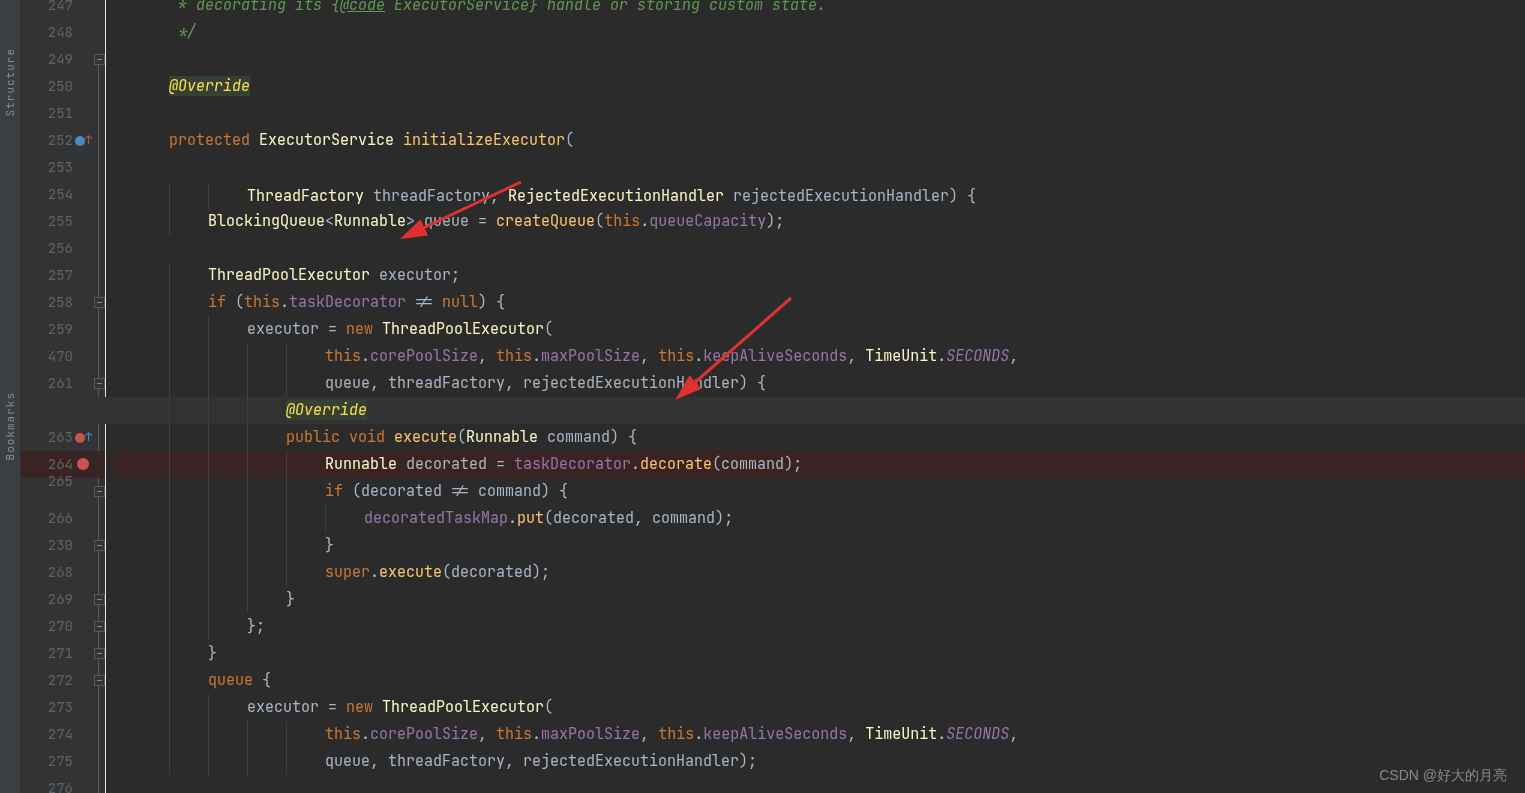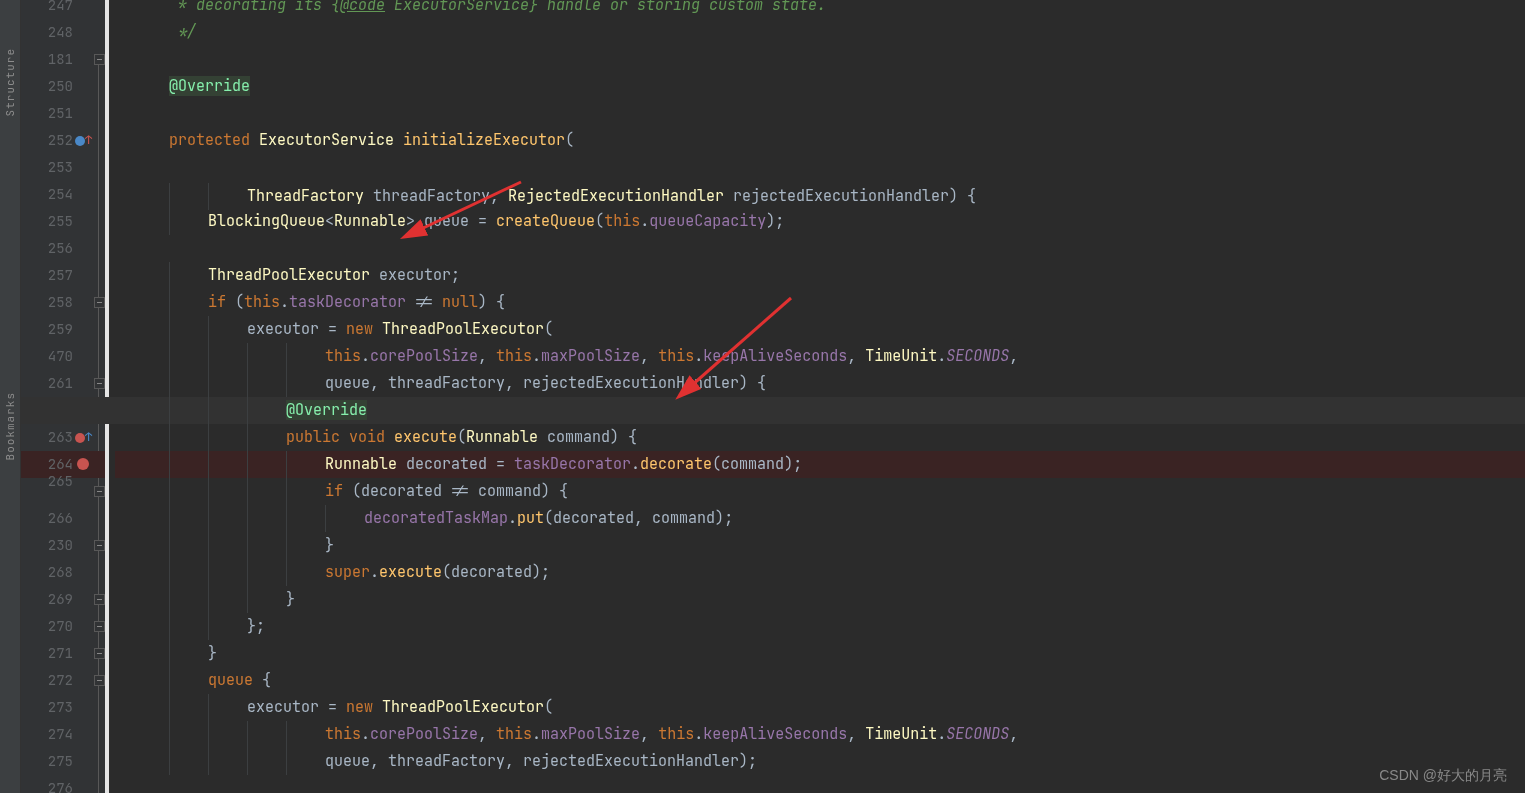--- a/index.html
+++ b/index.html
@@ -14,7 +14,7 @@
   .tool-strip .tab + .tab{margin-top:260px;}
   .main{flex:1;position:relative;}
   .gutter{position:absolute;left:0;top:0;bottom:0;width:84px;
-    background:#313335;border-right:4px solid #e5e5e5;}
+    background:#313335;border-right:1px solid #e5e5e5;}
   .gutter .ln{position:absolute;left:0;width:52px;text-align:right;
     color:#606366;font-size:14px;height:27px;line-height:27px;}
   .gutter .glyph{position:absolute;left:54px;height:27px;line-height:27px;

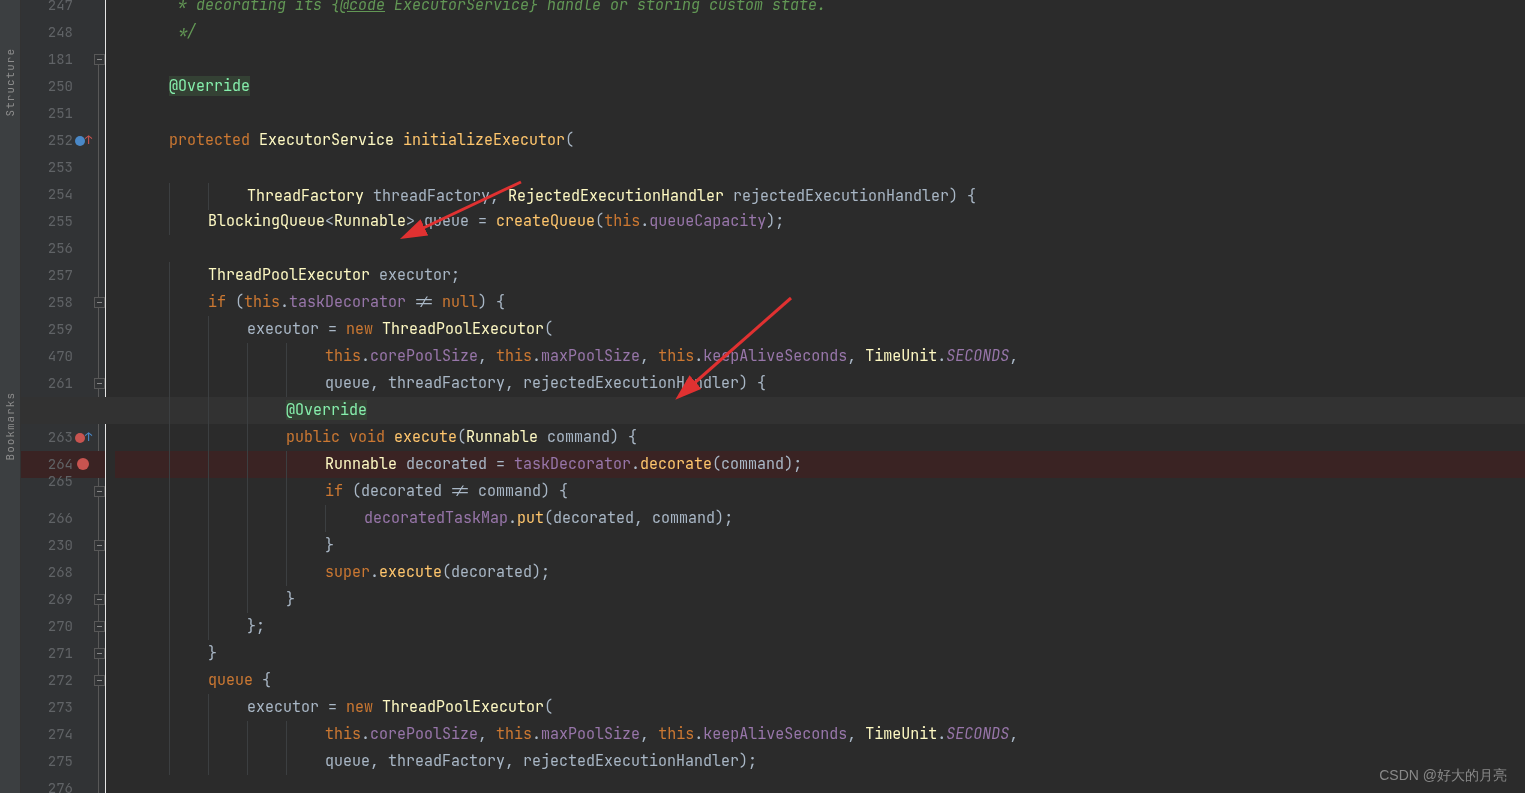--- a/index.html
+++ b/index.html
@@ -69,7 +69,7 @@
         <div class="vline" style="top: 59px; height: 783px;"></div>
         <div class="ln" style="top: -8px;">247</div>
         <div class="ln" style="top: 19px;">248</div>
-        <div class="ln" style="top: 46px;">181</div>
+        <div class="ln" style="top: 46px;">249</div>
         <div class="fold minus" style="top: 46px;"></div>
         <div class="ln" style="top: 73px;">250</div>
         <div class="ln" style="top: 100px;">251</div>

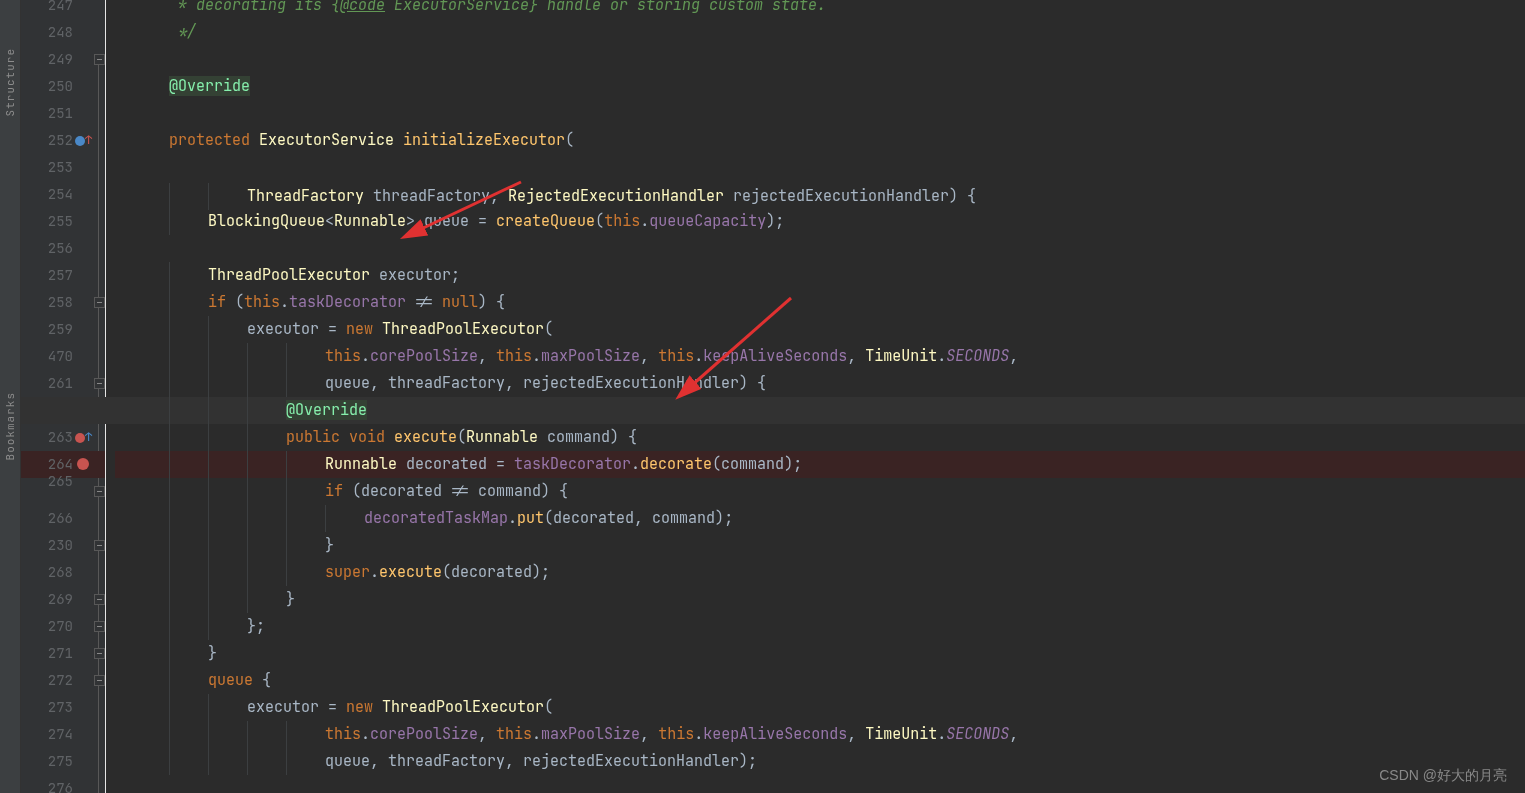--- a/index.html
+++ b/index.html
@@ -33,7 +33,7 @@
   .bp-line{position:absolute;left:0;right:0;height:27px;background:#3a2323;}
   .gutter .bp-dot{position:absolute;left:56px;width:12px;height:12px;
     background:#c75450;border-radius:50%;top:7px;}
-  .c-an{color:#86efac;}
+  .c-an{color:#fde047;font-style:italic;}
   .c-an.hlbg{background:#344134;}
   .c-kw{color:#cc7832;}
   .c-ty{color:#fef9c3;}

